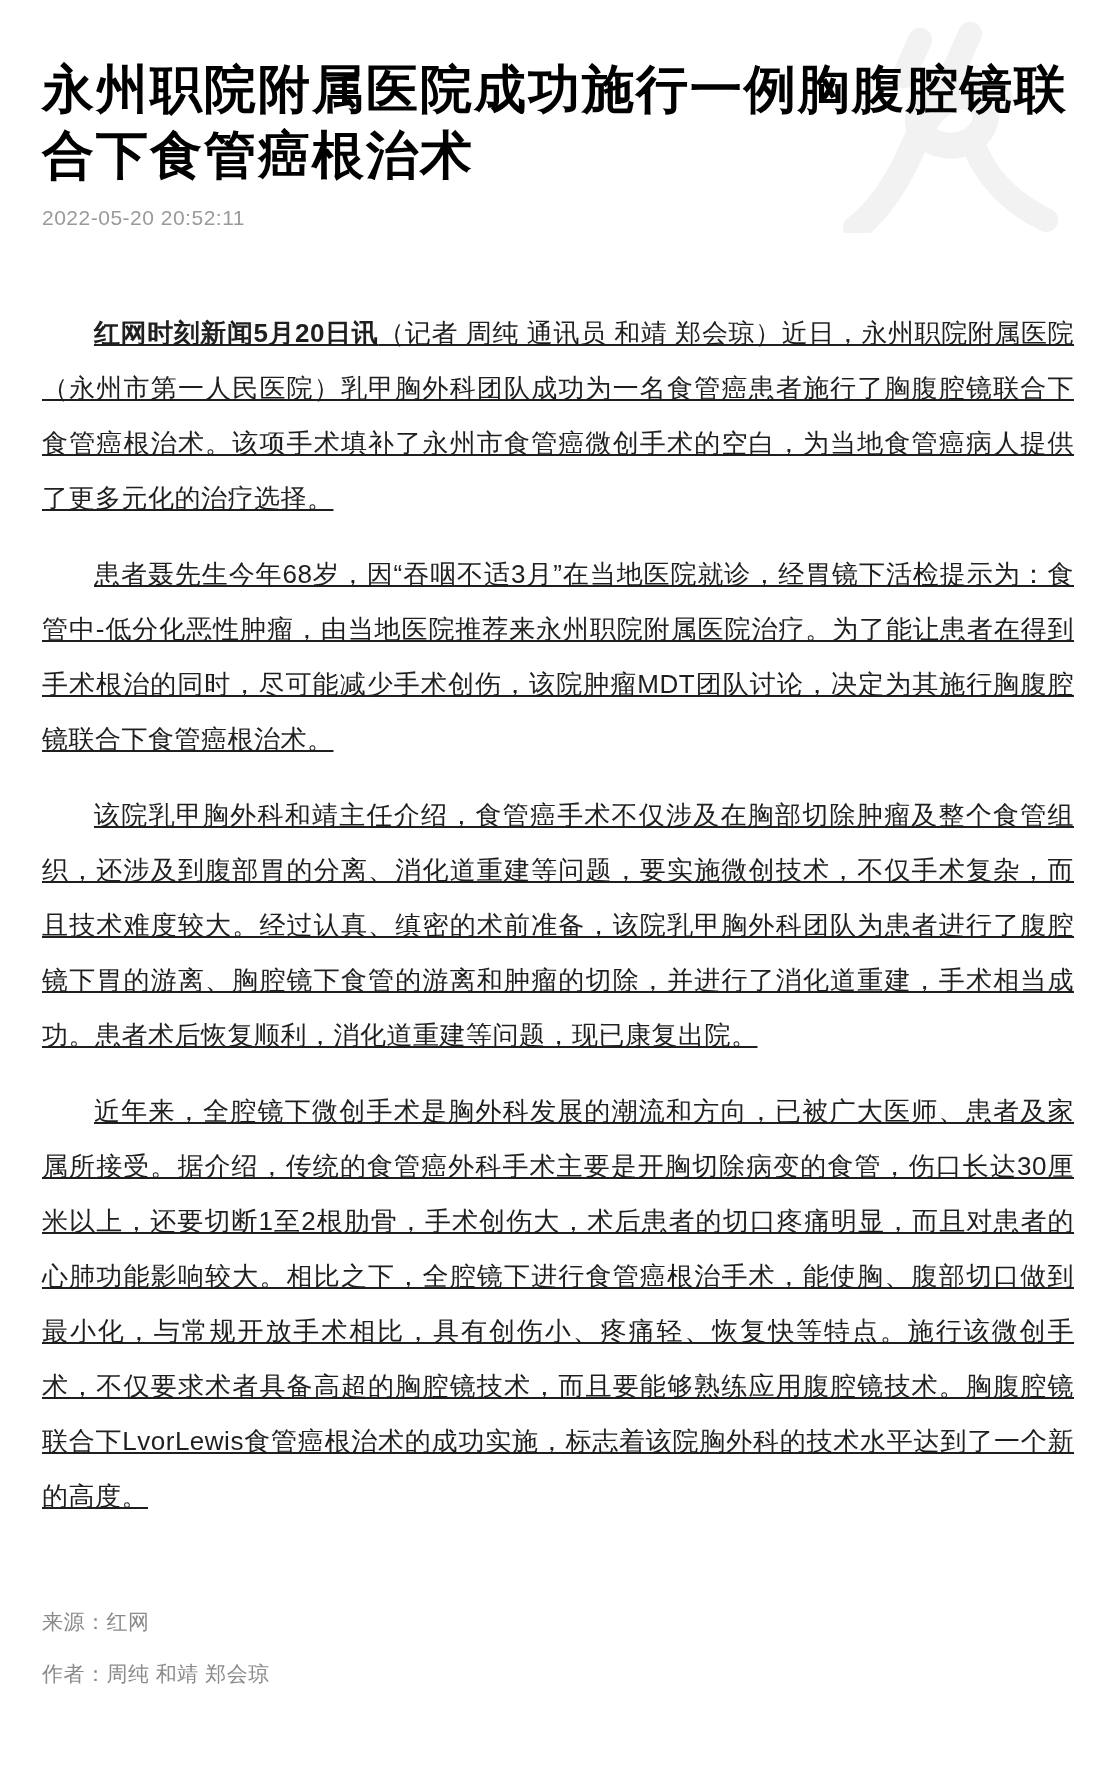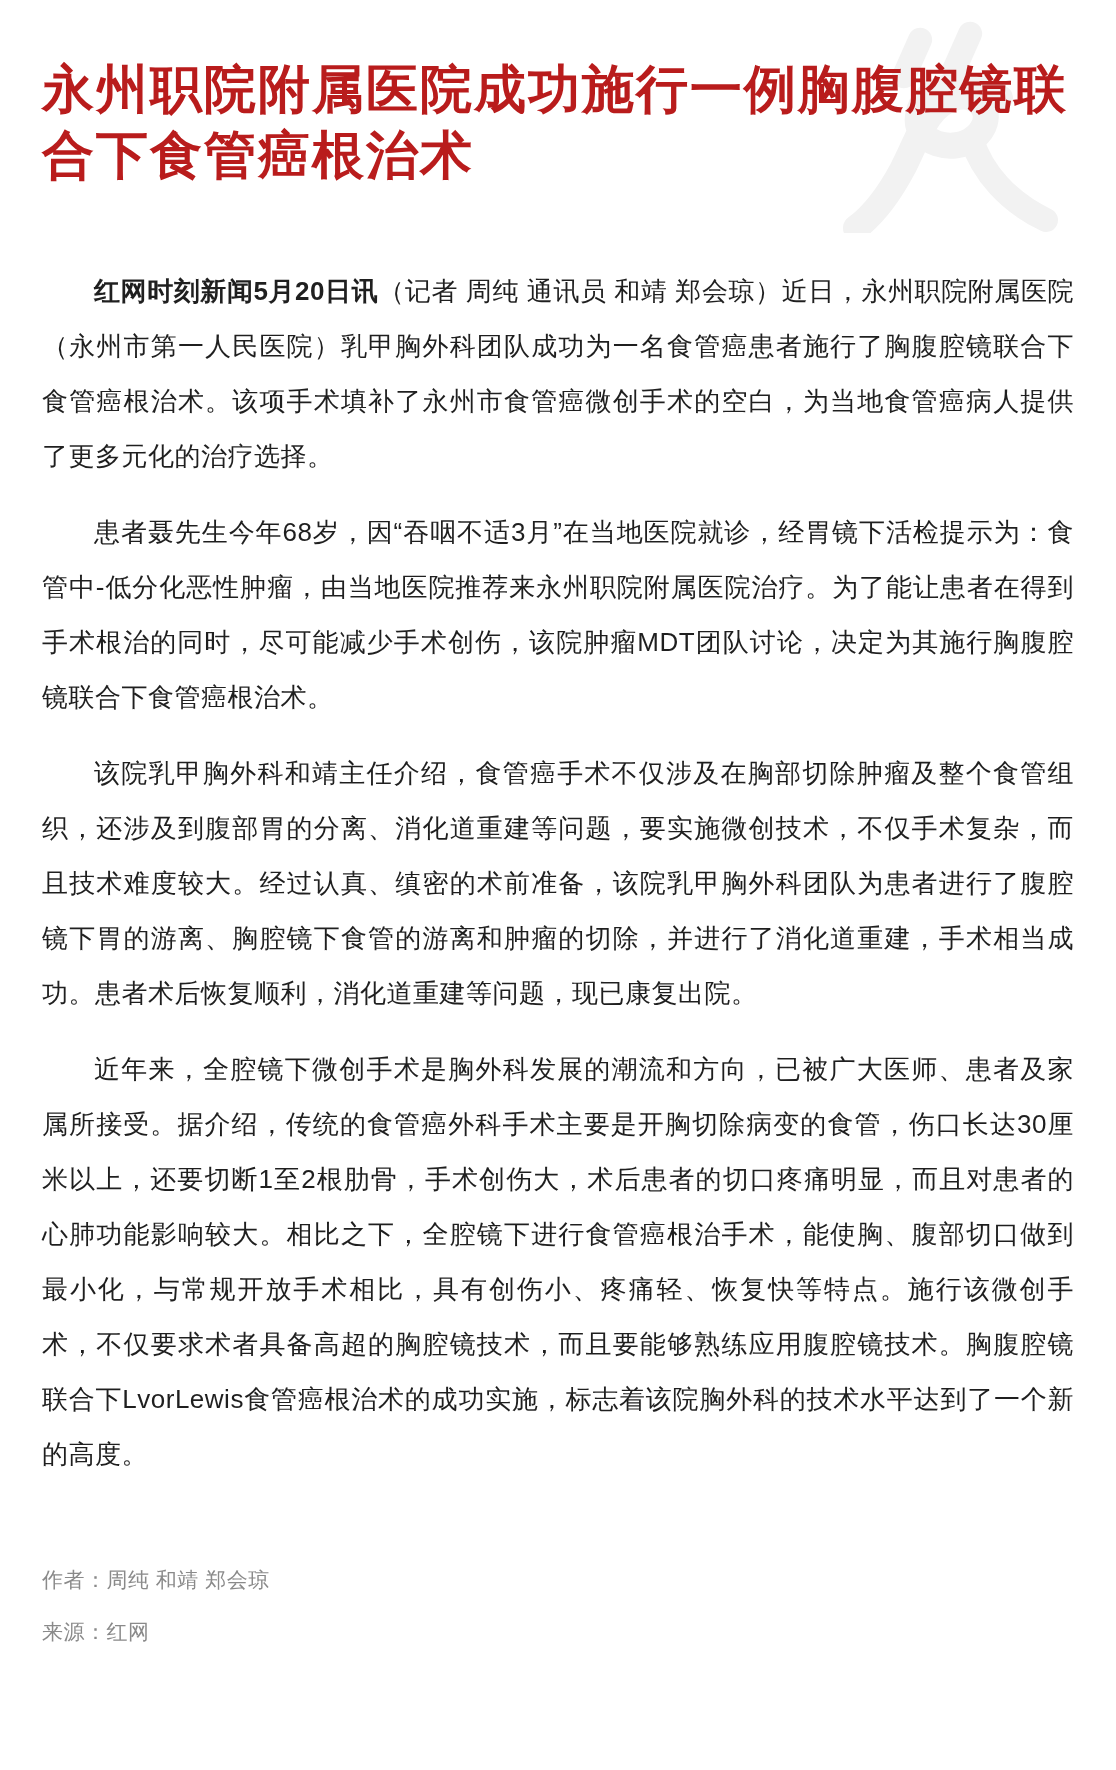--- a/index.html
+++ b/index.html
@@ -39,7 +39,7 @@
     line-height: 66px;
     font-weight: 700;
     letter-spacing: 2px;
-    color: #b91c1c;
+    color: #000000;
   }
   .timestamp {
     position: relative;

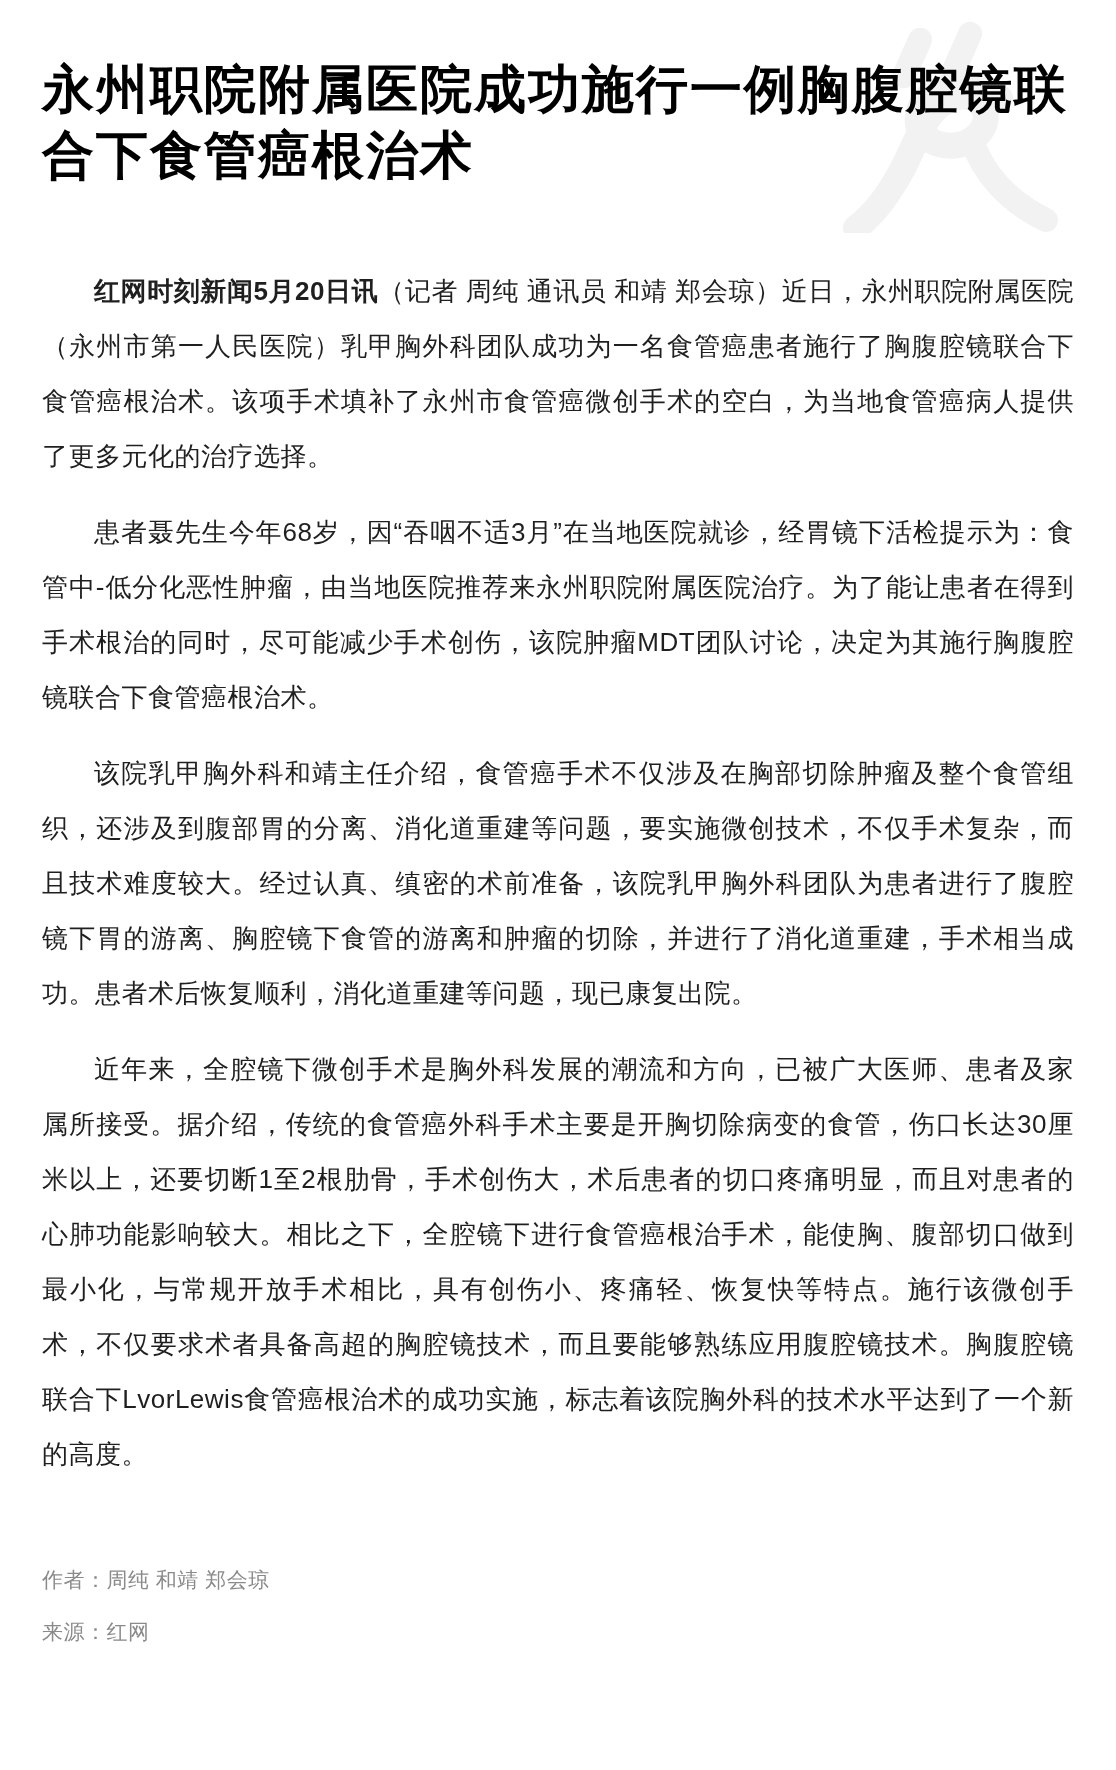--- a/index.html
+++ b/index.html
@@ -92,6 +92,7 @@
 
   <h1 class="article-title">永州职院附属医院成功施行一例胸腹腔镜联合下食管癌根治术</h1>
 
+  <div class="timestamp">2022-05-20 20:52:11</div>
 
   <div class="article-body">
     <p><b>红网时刻新闻5月20日讯</b><span>（记者 周纯 通讯员 和靖 郑会琼）近日，永州职院附属医院（永州市第一人民医院）乳甲胸外科团队成功为一名食管癌患者施行了胸腹腔镜联合下食管癌根治术。该项手术填补了永州市食管癌微创手术的空白，为当地食管癌病人提供了更多元化的治疗选择。</span></p>

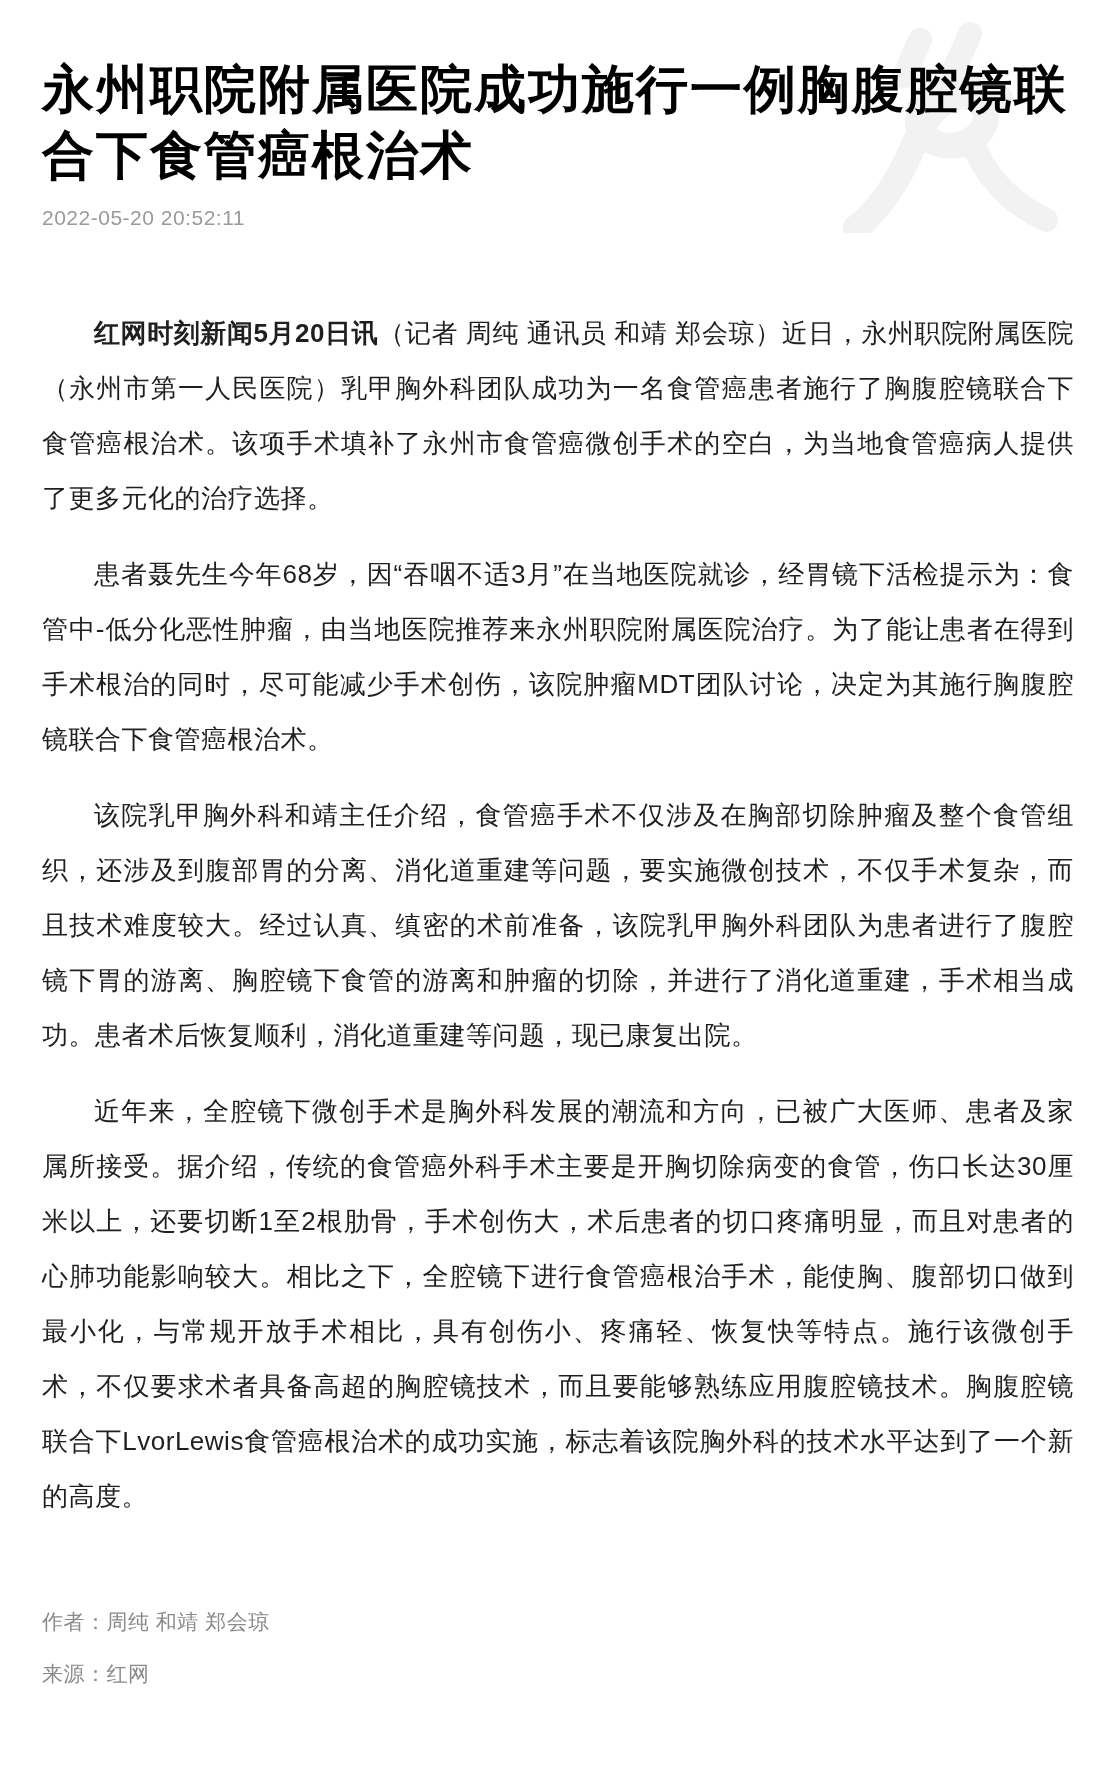--- a/index.html
+++ b/index.html
@@ -62,6 +62,7 @@
     text-indent: 2em;
     text-align: justify;
     letter-spacing: 0.5px;
+    text-decoration: underline;
   }
   .article-body p b {
     font-weight: 700;

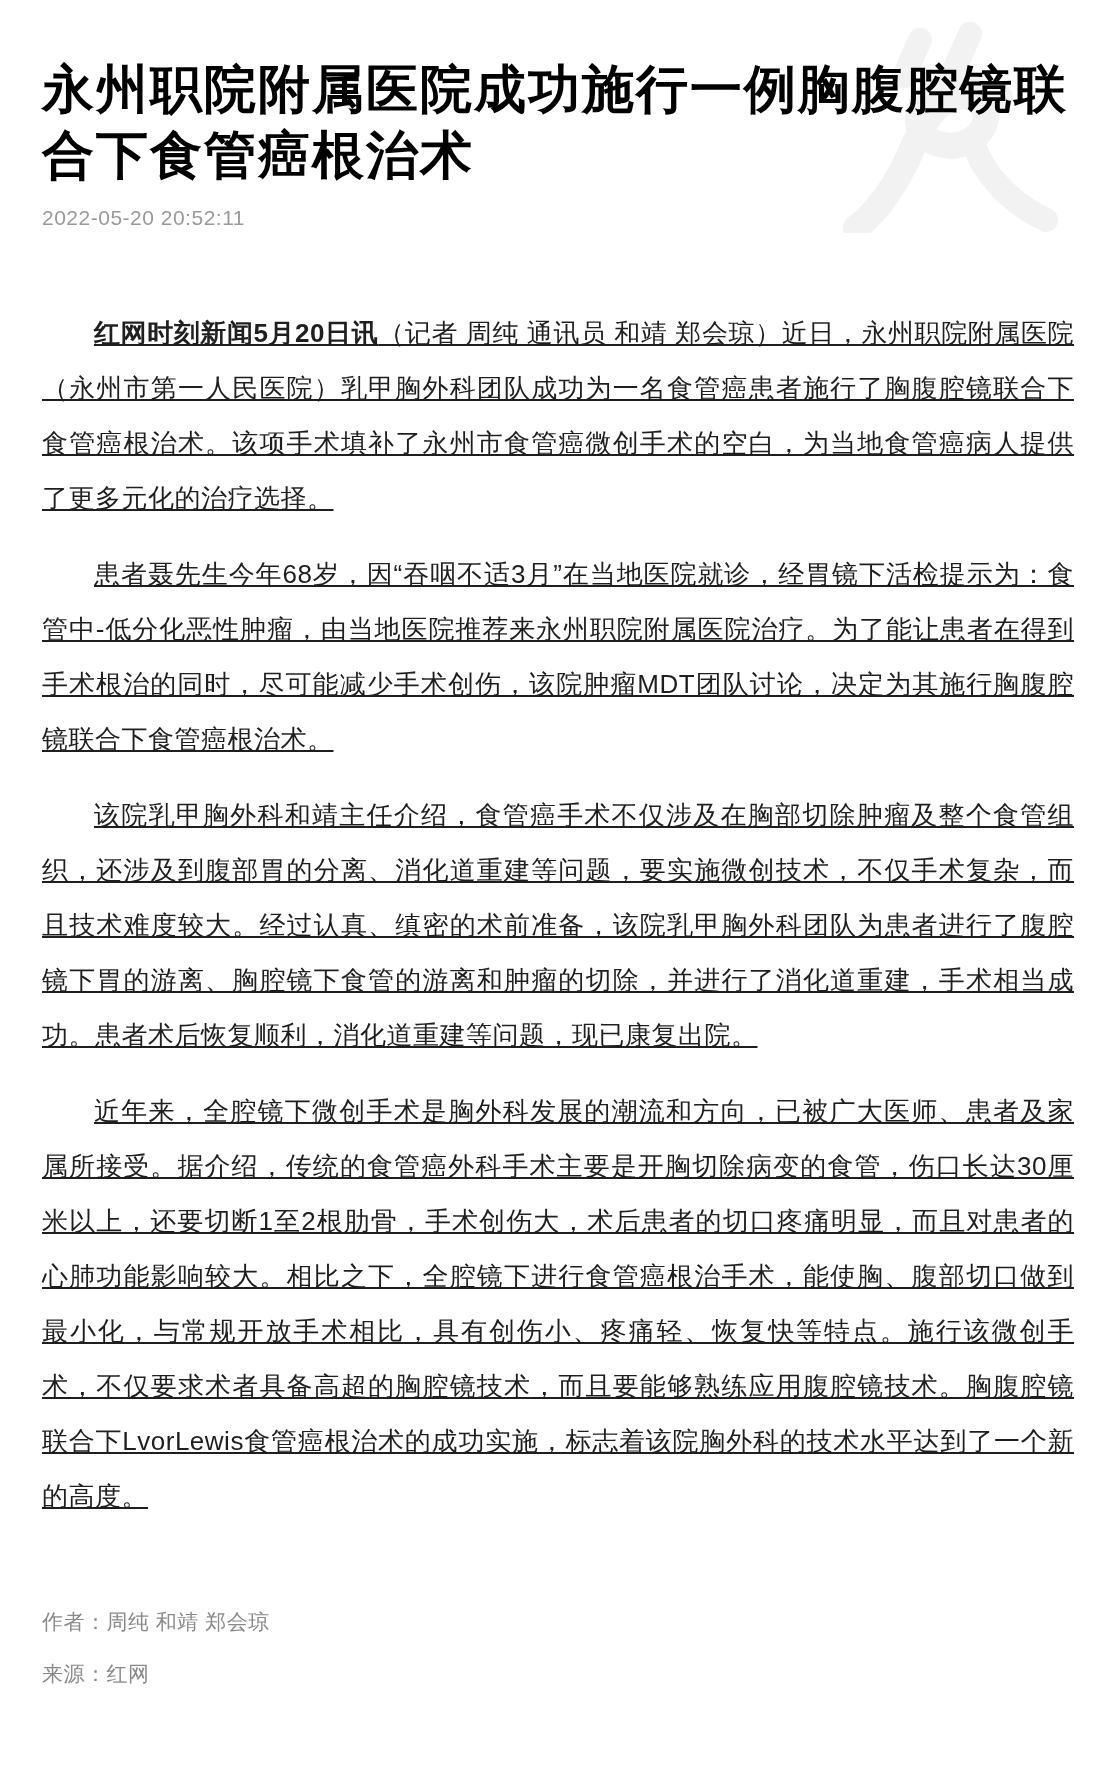--- a/index.html
+++ b/index.html
@@ -106,8 +106,8 @@
   </div>
 
   <div class="article-meta">
+    <div class="meta-row"><span>来源：</span><span>红网</span></div>
     <div class="meta-row"><span>作者：</span><span>周纯 和靖 郑会琼</span></div>
-    <div class="meta-row"><span>来源：</span><span>红网</span></div>
   </div>
 
 </div>

